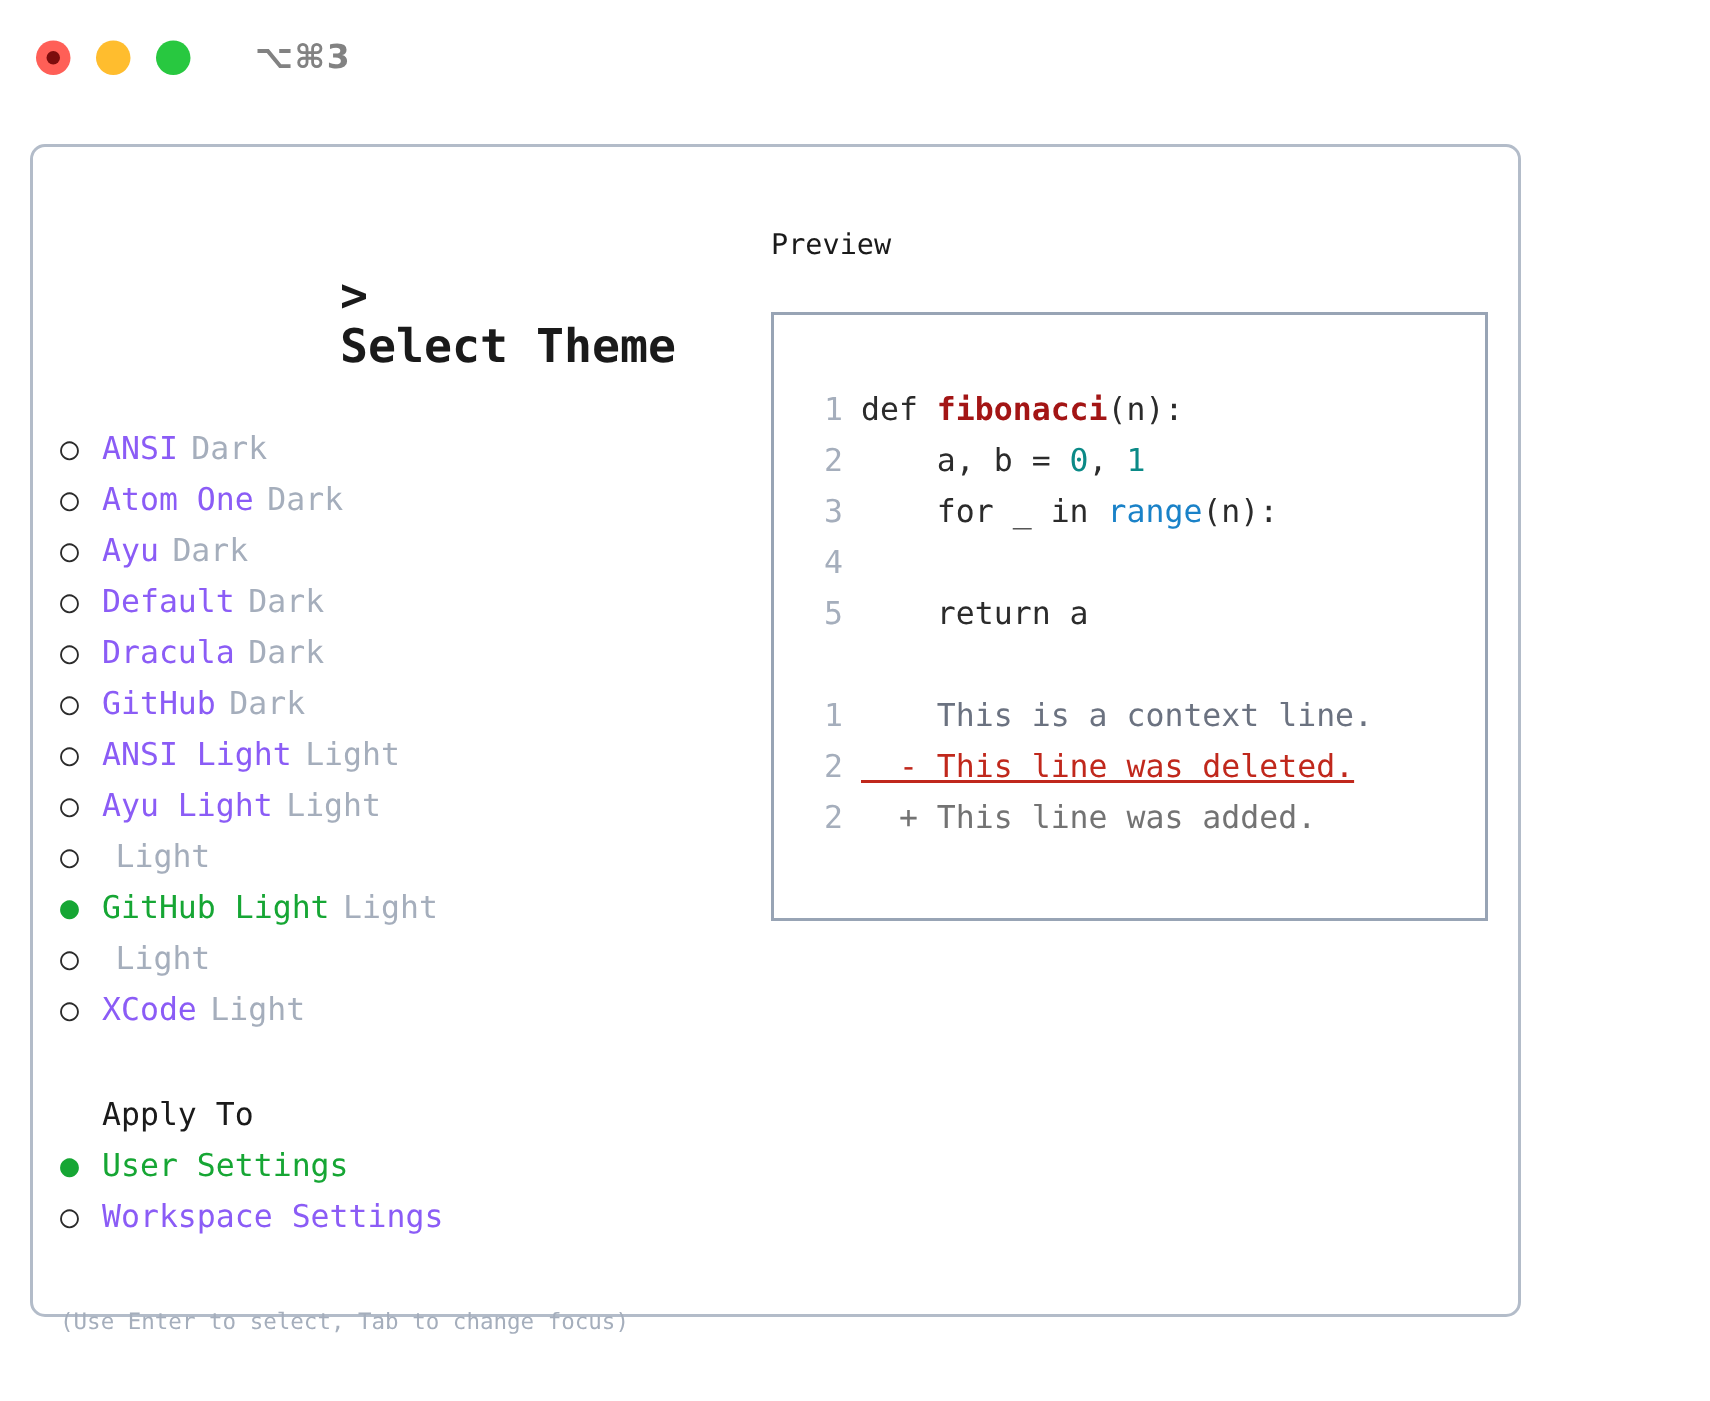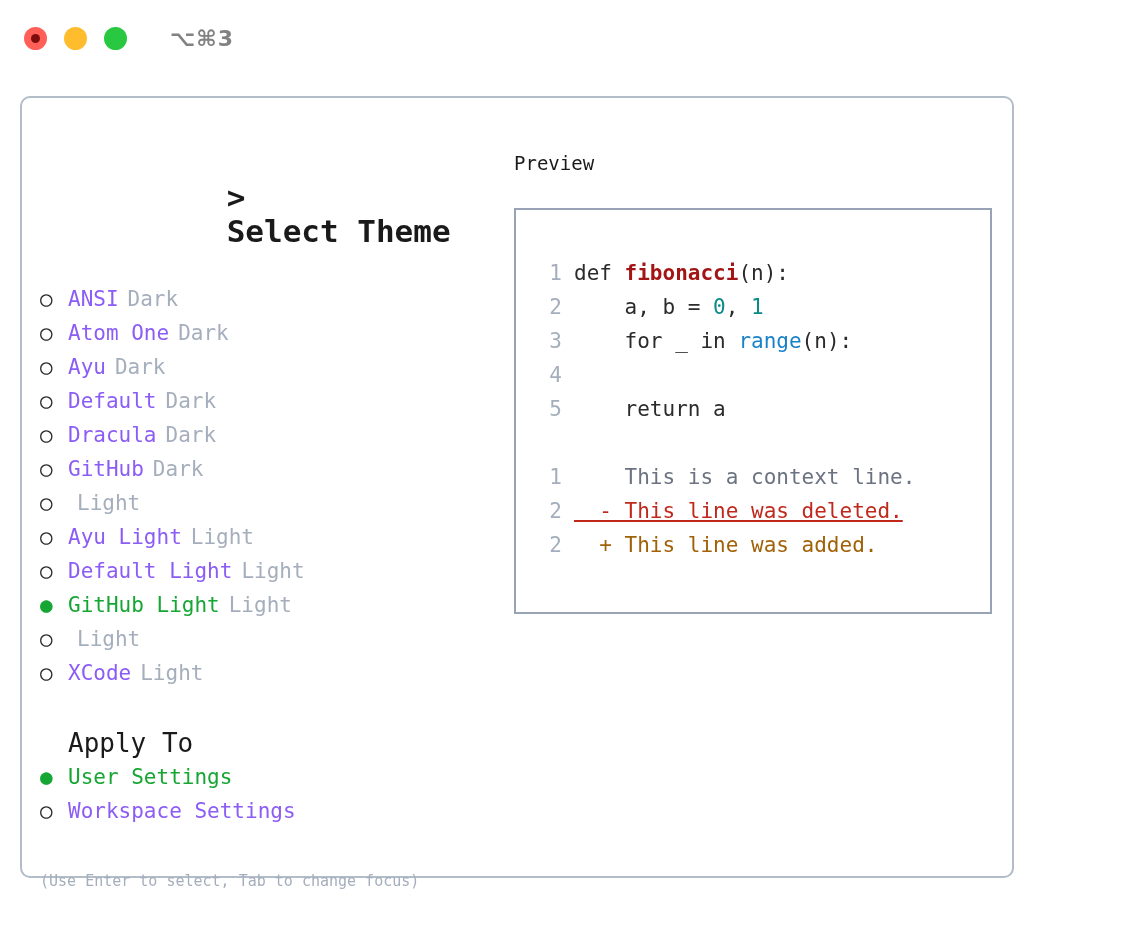--- a/index.html
+++ b/index.html
@@ -194,7 +194,7 @@
             <div class="opt-row"><span class="marker">○</span><span class="opt-label">Default</span><span class="opt-tag">Dark</span></div>
             <div class="opt-row"><span class="marker">○</span><span class="opt-label">Dracula</span><span class="opt-tag">Dark</span></div>
             <div class="opt-row"><span class="marker">○</span><span class="opt-label">GitHub</span><span class="opt-tag">Dark</span></div>
-            <div class="opt-row"><span class="marker">○</span><span class="opt-tag">Light</span></div>
+            <div class="opt-row"><span class="marker">○</span><span class="opt-label">ANSI Light</span><span class="opt-tag">Light</span></div>
             <div class="opt-row"><span class="marker">○</span><span class="opt-label">Ayu Light</span><span class="opt-tag">Light</span></div>
             <div class="opt-row"><span class="marker">○</span><span class="opt-label">Default Light</span><span class="opt-tag">Light</span></div>
             <div class="opt-row selected"><span class="marker sel">●</span><span class="opt-label">GitHub Light</span><span class="opt-tag">Light</span></div>

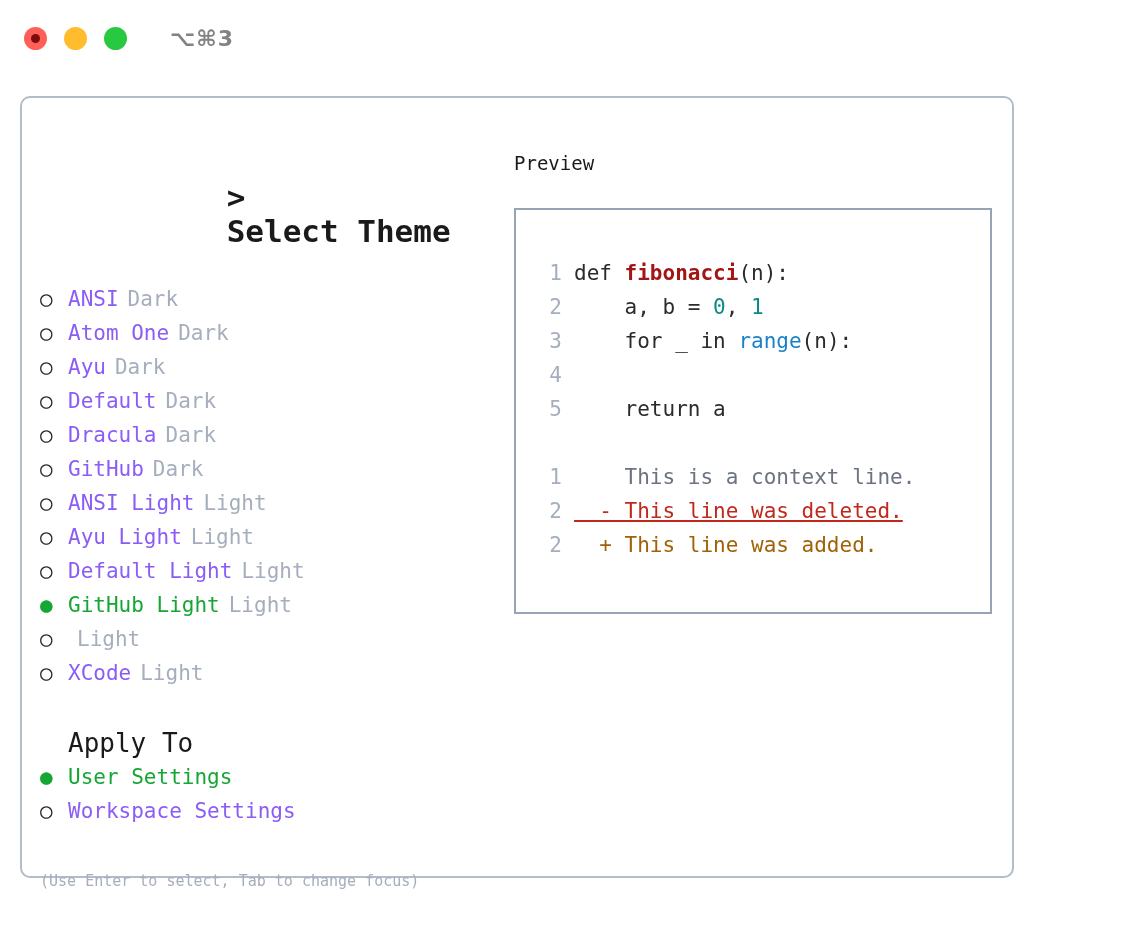--- a/index.html
+++ b/index.html
@@ -159,7 +159,7 @@
   .tok-call  { color: #1a82c8; }
   .tok-ctx   { color: #6b7280; }
   .tok-del   { color: #c0281c; text-decoration: underline; }
-  .tok-add   { color: #a16207; text-align: center; }
+  .tok-add   { color: #737373; text-align: center; }
 </style>
 </head>
 <body>

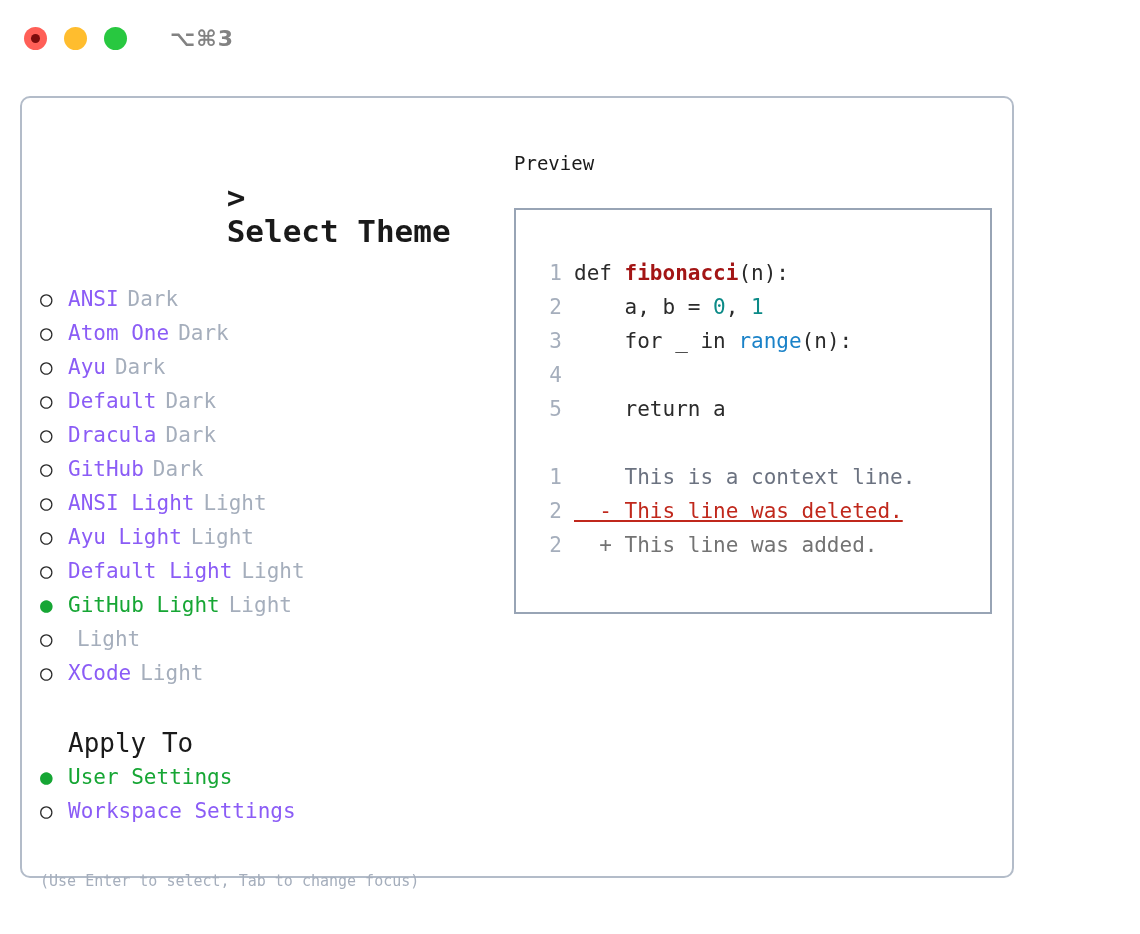--- a/index.html
+++ b/index.html
@@ -196,7 +196,7 @@
             <div class="opt-row"><span class="marker">○</span><span class="opt-label">GitHub</span><span class="opt-tag">Dark</span></div>
             <div class="opt-row"><span class="marker">○</span><span class="opt-label">ANSI Light</span><span class="opt-tag">Light</span></div>
             <div class="opt-row"><span class="marker">○</span><span class="opt-label">Ayu Light</span><span class="opt-tag">Light</span></div>
-            <div class="opt-row"><span class="marker">○</span><span class="opt-label">Default Light</span><span class="opt-tag">Light</span></div>
+            <div class="opt-row"><span class="marker">○</span><span class="opt-tag">Light</span></div>
             <div class="opt-row selected"><span class="marker sel">●</span><span class="opt-label">GitHub Light</span><span class="opt-tag">Light</span></div>
             <div class="opt-row"><span class="marker">○</span><span class="opt-tag">Light</span></div>
             <div class="opt-row"><span class="marker">○</span><span class="opt-label">XCode</span><span class="opt-tag">Light</span></div>

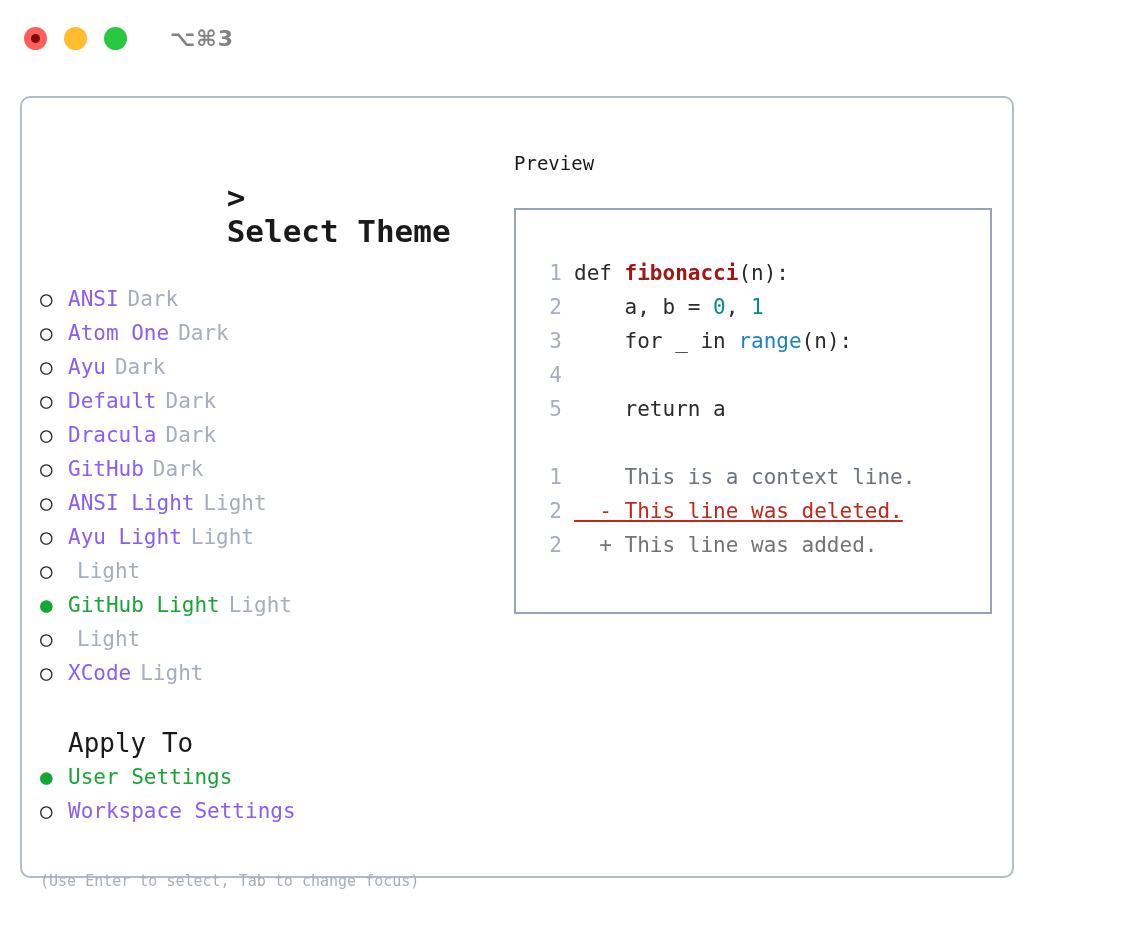--- a/index.html
+++ b/index.html
@@ -103,7 +103,7 @@
     margin-top: 36px;
   }
   .sub-title {
-    font-size: 26px;
+    font-size: 21px;
     color: #1a1a1a;
     line-height: 34px;
     padding-left: 28px;

